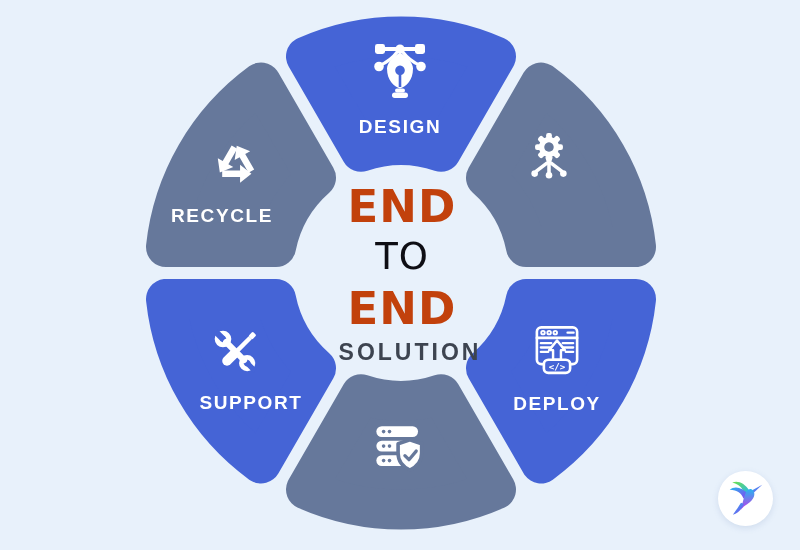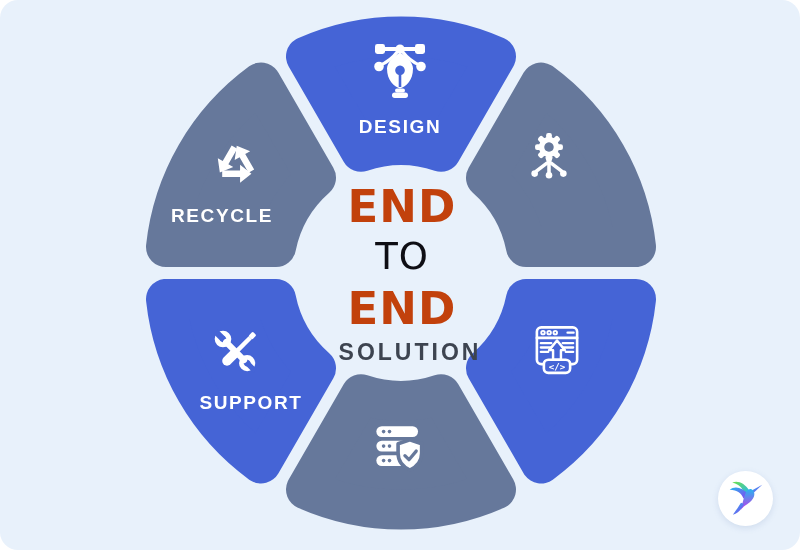--- a/index.html
+++ b/index.html
@@ -7,7 +7,6 @@
     position:relative; width:800px; height:550px; overflow:hidden;
     background:#e8f1fb;
     font-family:"Liberation Sans", sans-serif;
-    border-radius:18px;
   }
   #ring-svg{position:absolute; left:0; top:0;}
   .seg-label{

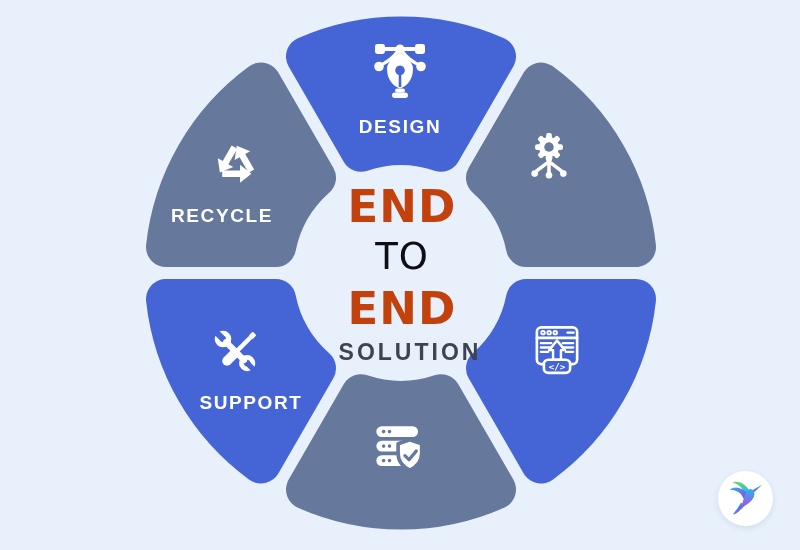--- a/index.html
+++ b/index.html
@@ -108,6 +108,7 @@
       <text x="32" y="53.5" text-anchor="middle" fill="#ffffff" stroke="none" font-family="DejaVu Sans Mono, monospace" font-size="10.5" font-weight="bold">&lt;/&gt;</text>
     </svg>
   </div>
+  <div class="seg-label" style="left:557px; top:404px;">DEPLOY</div>
 
   <div class="seg-icon" style="left:399px; top:447px;">
     <svg width="58" height="58" viewBox="0 0 64 64" fill="#ffffff">

